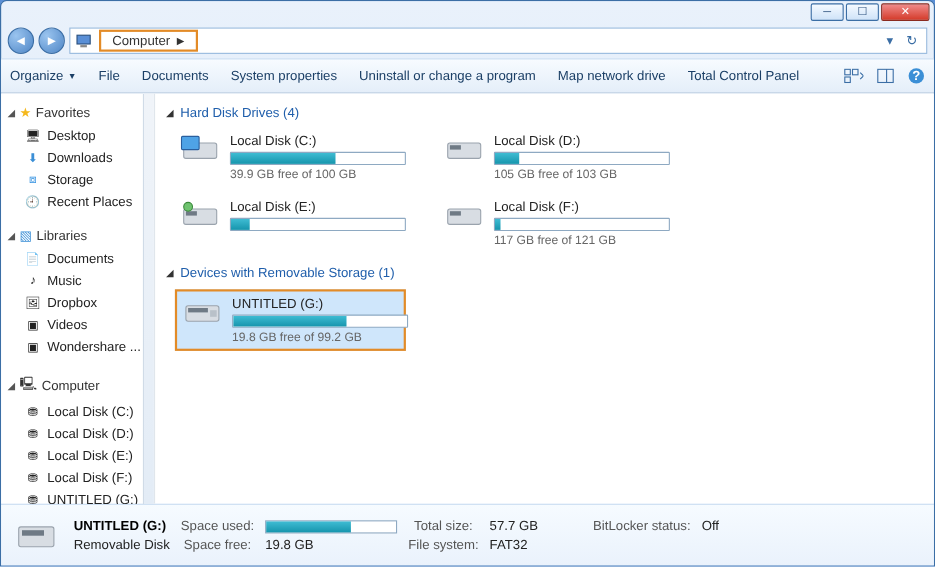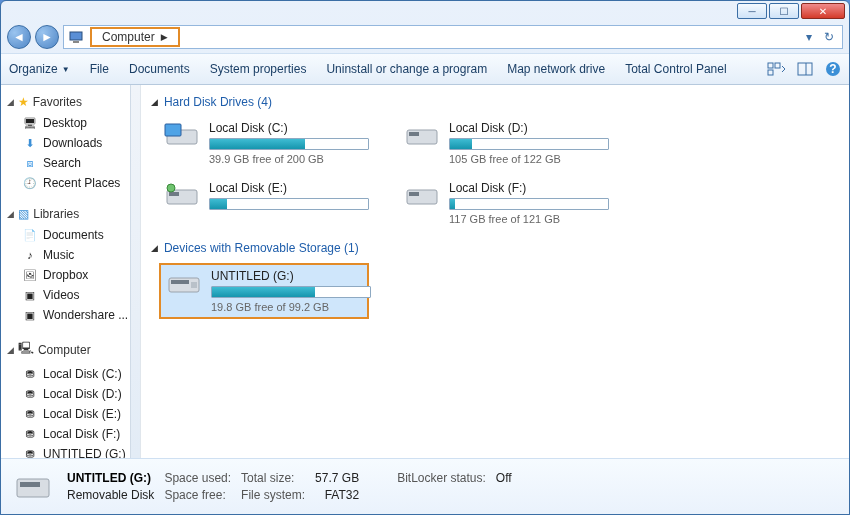--- a/index.html
+++ b/index.html
@@ -145,7 +145,7 @@
         </div>
       <div class="sb-item">
           <span class="ic" style="color:#2f8fe0;">⧈</span>
-          <span>Search</span>
+          <span>Storage</span>
         </div>
       <div class="sb-item">
           <span class="ic">🕘</span>

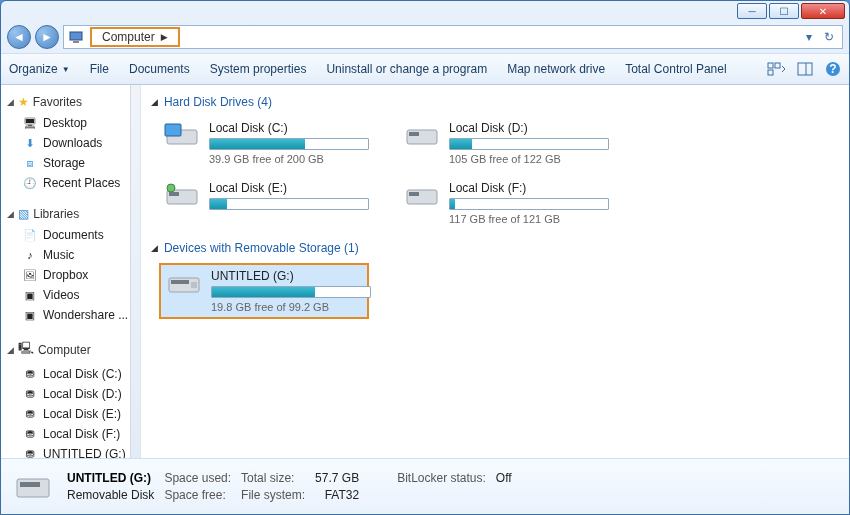--- a/index.html
+++ b/index.html
@@ -229,7 +229,7 @@
             <div class="bar">
                 <div class="bar-fill" style="width: 60%;"></div>
               </div>
-            <div class="drive-free">39.9 GB free of 200 GB</div>
+            <div class="drive-free">39.9 GB free of 100 GB</div>
           </div>
         </div>
 

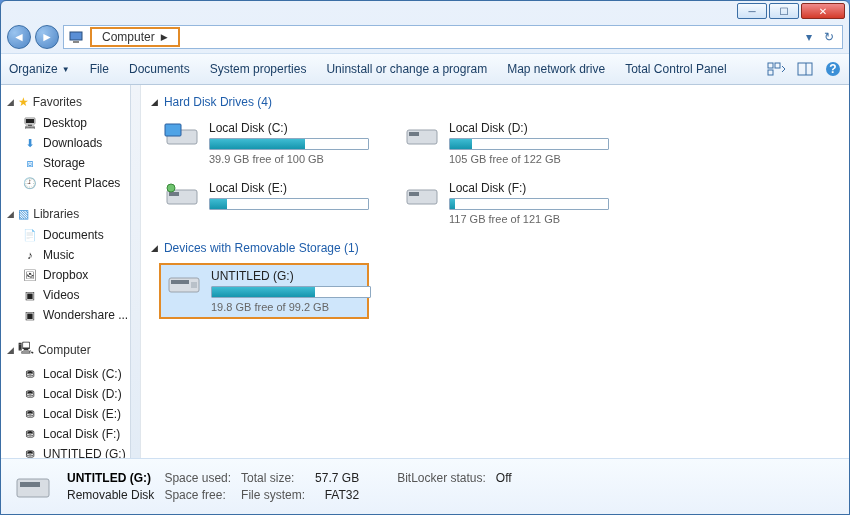--- a/index.html
+++ b/index.html
@@ -245,7 +245,7 @@
             <div class="bar">
                 <div class="bar-fill" style="width: 14%;"></div>
               </div>
-            <div class="drive-free">105 GB free of 122 GB</div>
+            <div class="drive-free">105 GB free of 103 GB</div>
           </div>
         </div>
 

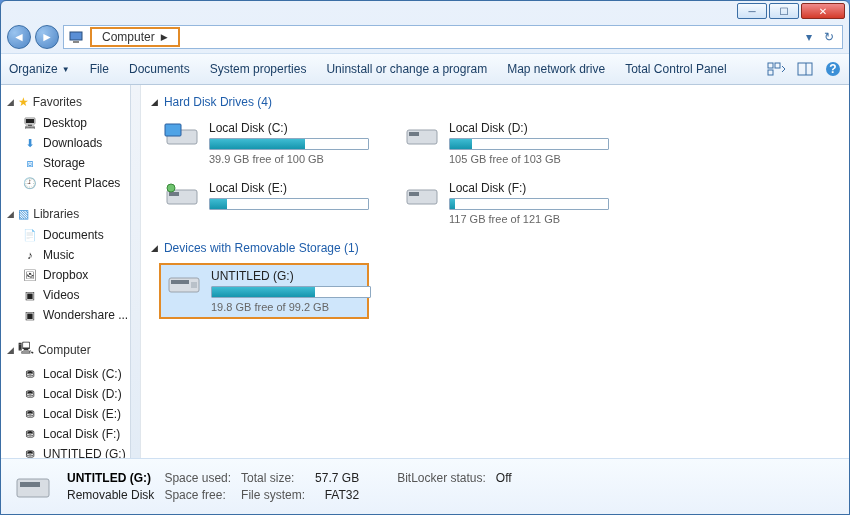--- a/index.html
+++ b/index.html
@@ -51,7 +51,7 @@
 .statusbar .bigicon { width:40px; height:36px; }
 .statusbar .cols { display:flex; gap:10px; flex:1; }
 .statusbar .col { display:flex; flex-direction:column; gap:3px; }
-.statusbar .lbl { color:#555; text-align:left; }
+.statusbar .lbl { color:#555; text-align:center; }
 .statusbar .val { color:#222;text-align:right; }
 .statusbar .sbar { width:120px; height:12px; border:1px solid #8ea9c2; background:#fff; display:inline-block; vertical-align:middle; }
 .statusbar .sbar .fill { height:100%; background:linear-gradient(#3fbcd3,#1695ad); }

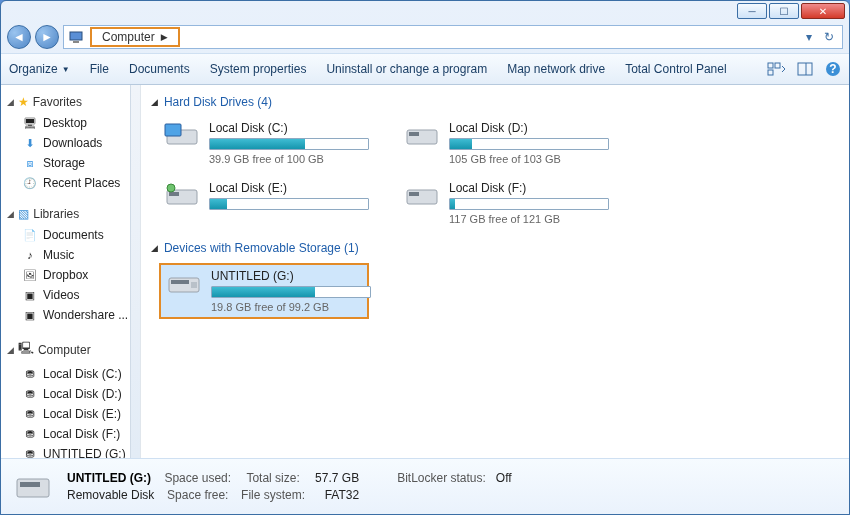--- a/index.html
+++ b/index.html
@@ -52,7 +52,7 @@
 .statusbar .cols { display:flex; gap:10px; flex:1; }
 .statusbar .col { display:flex; flex-direction:column; gap:3px; }
 .statusbar .lbl { color:#555; text-align:center; }
-.statusbar .val { color:#222;text-align:right; }
+.statusbar .val { color:#222; }
 .statusbar .sbar { width:120px; height:12px; border:1px solid #8ea9c2; background:#fff; display:inline-block; vertical-align:middle; }
 .statusbar .sbar .fill { height:100%; background:linear-gradient(#3fbcd3,#1695ad); }
 

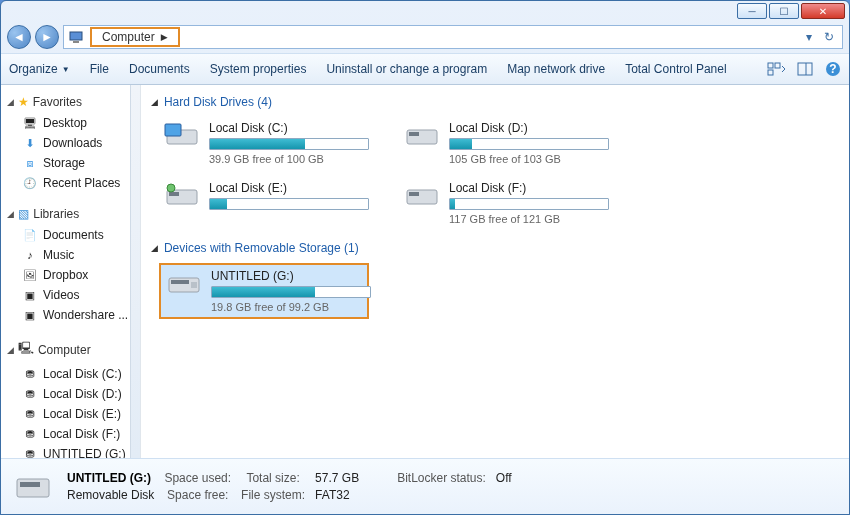--- a/index.html
+++ b/index.html
@@ -335,7 +335,7 @@
         <div class="val">57.7 GB</div>
         <div class="val">FAT32</div>
       </div>
-      <div class="col" style="margin-left:28px;">
+      <div class="col" style="margin-left:40px;">
         <div class="lbl">BitLocker status:</div>
       </div>
       <div class="col">

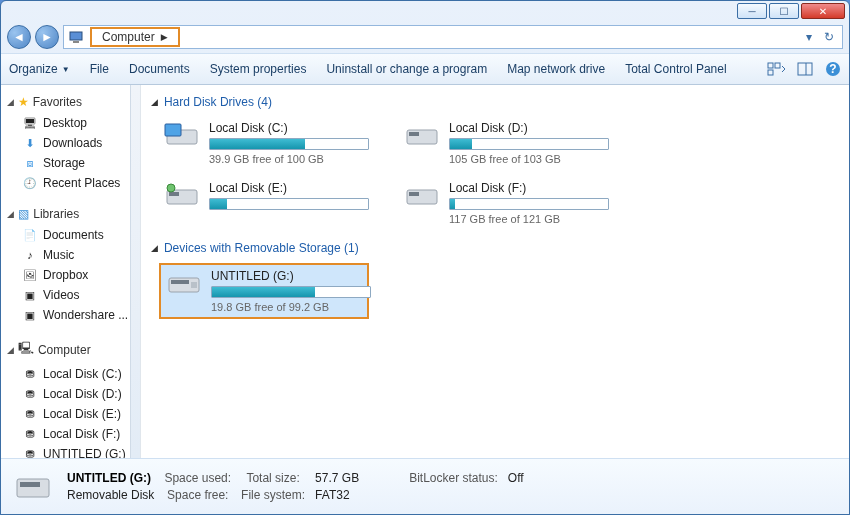--- a/index.html
+++ b/index.html
@@ -328,6 +328,10 @@
         <div class="lbl">Space free:</div>
       </div>
       <div class="col">
+        <div><span class="sbar"><span class="fill" style="display: block; width: 65%;"></span></span></div>
+        <div class="val">19.8 GB</div>
+      </div>
+      <div class="col">
         <div class="lbl">Total size:</div>
         <div class="lbl">File system:</div>
       </div>

